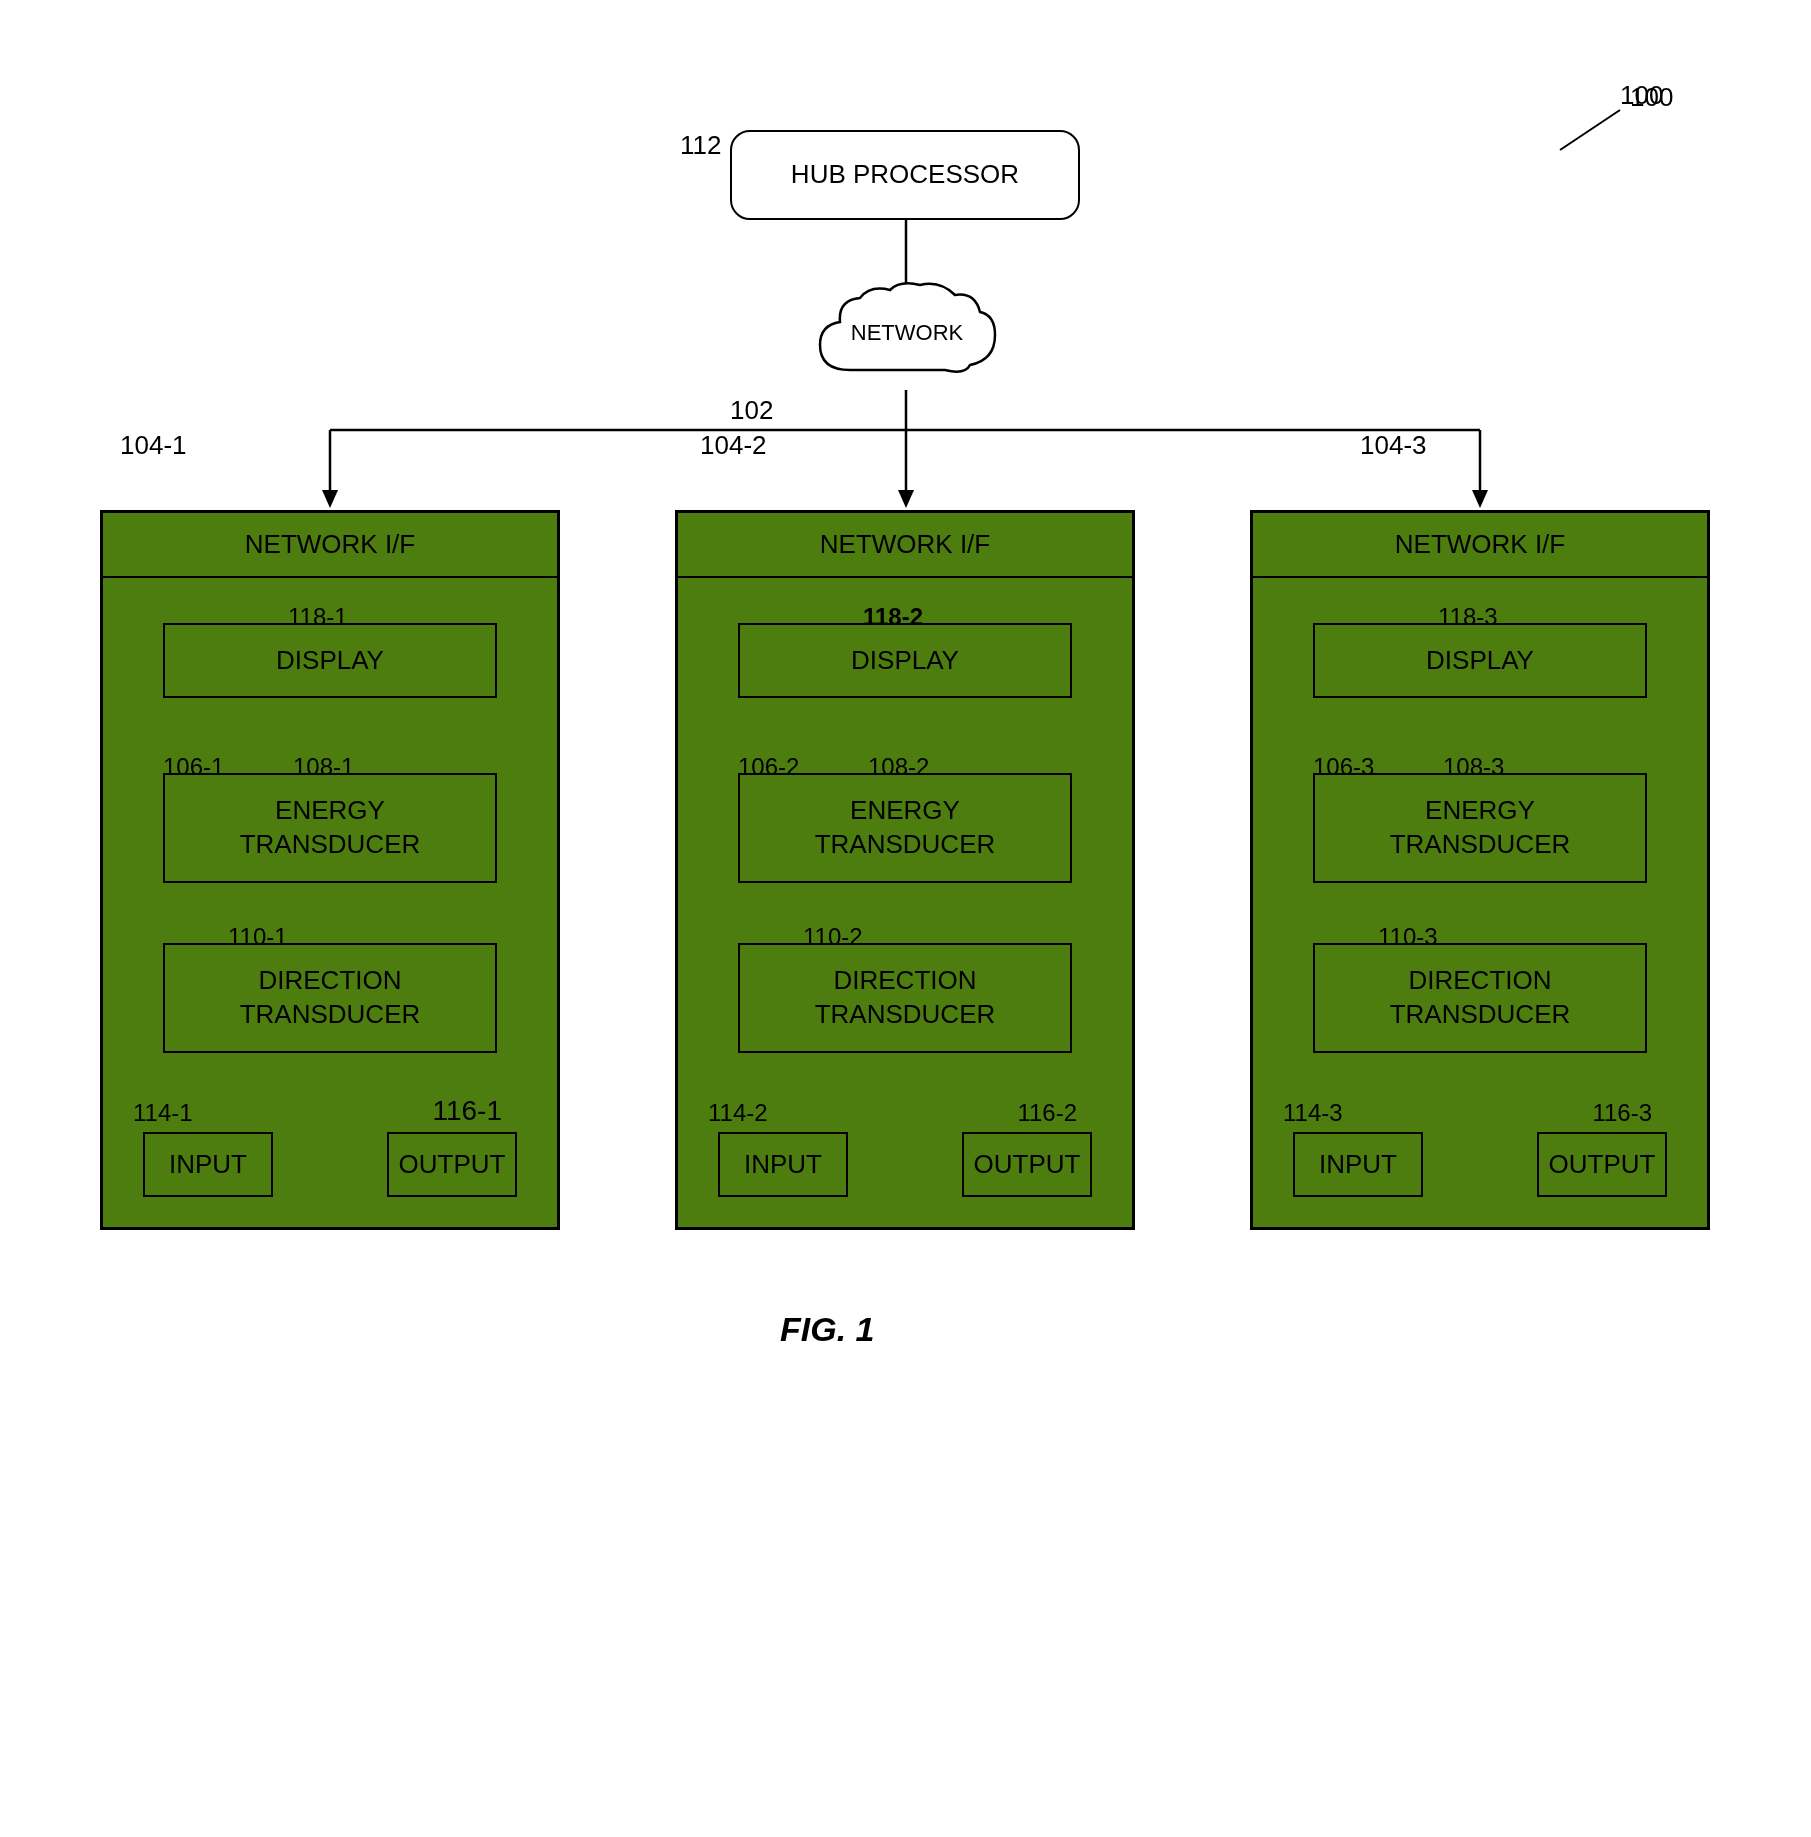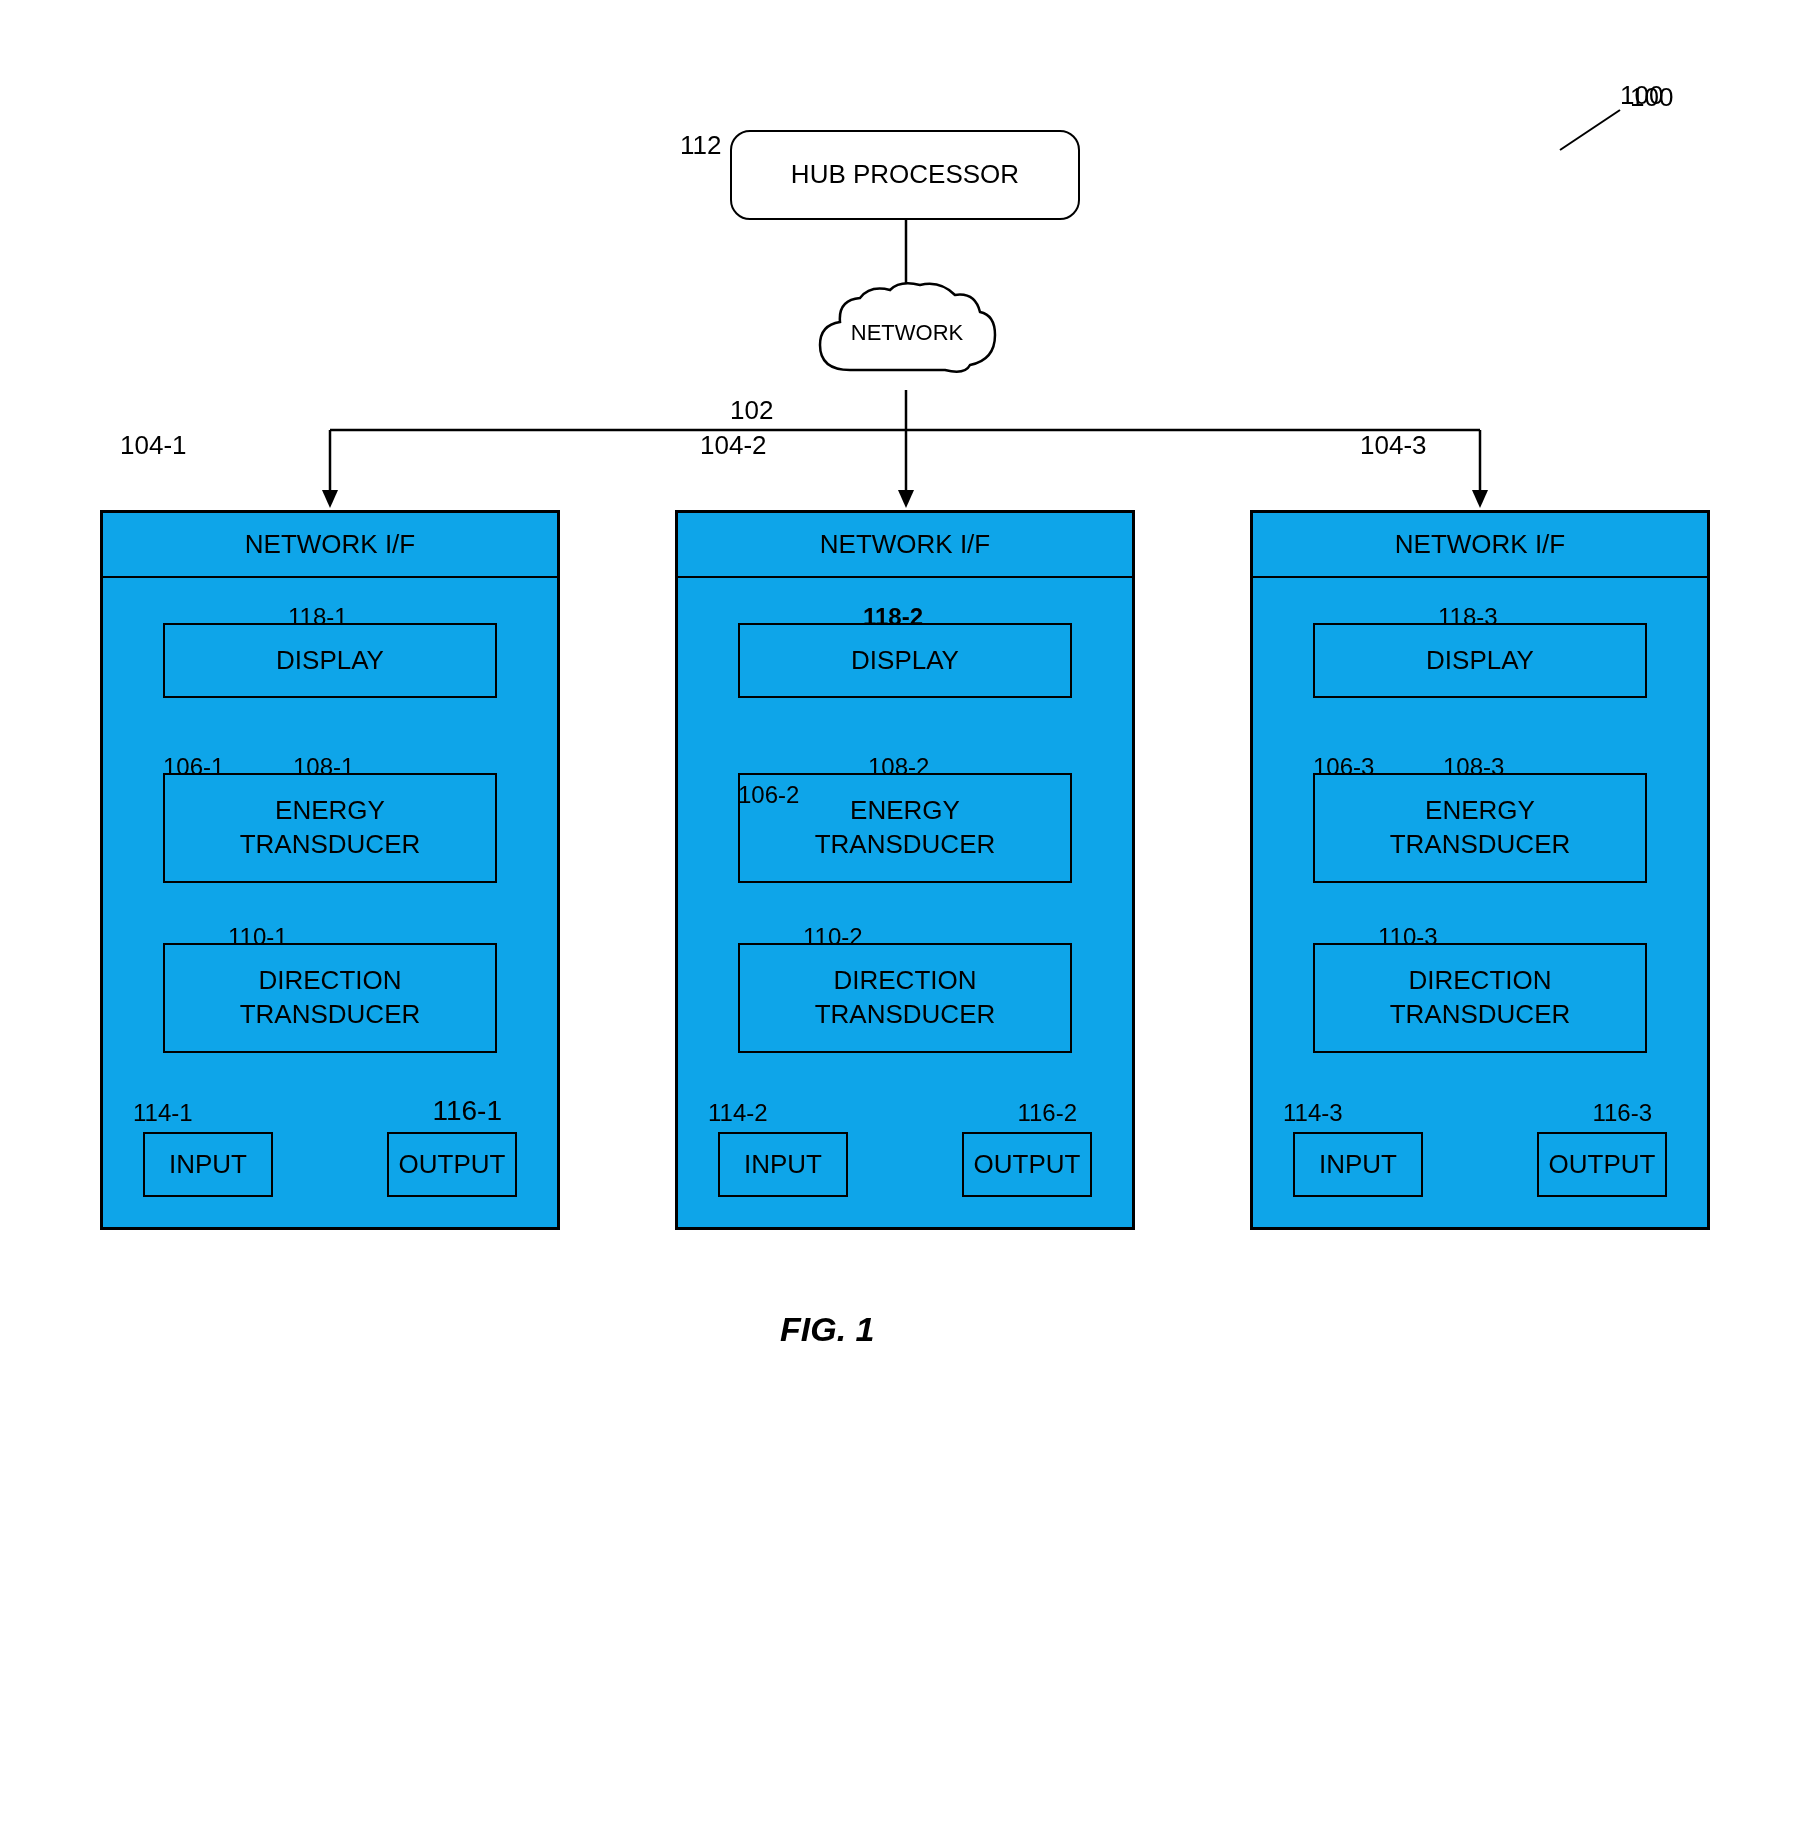--- a/index.html
+++ b/index.html
@@ -46,7 +46,7 @@
     .device-box {
       position: absolute;
       border: 3px solid #000;
-      background: #0ea5e9;
+      background: #4d7c0f;
     }
 
     

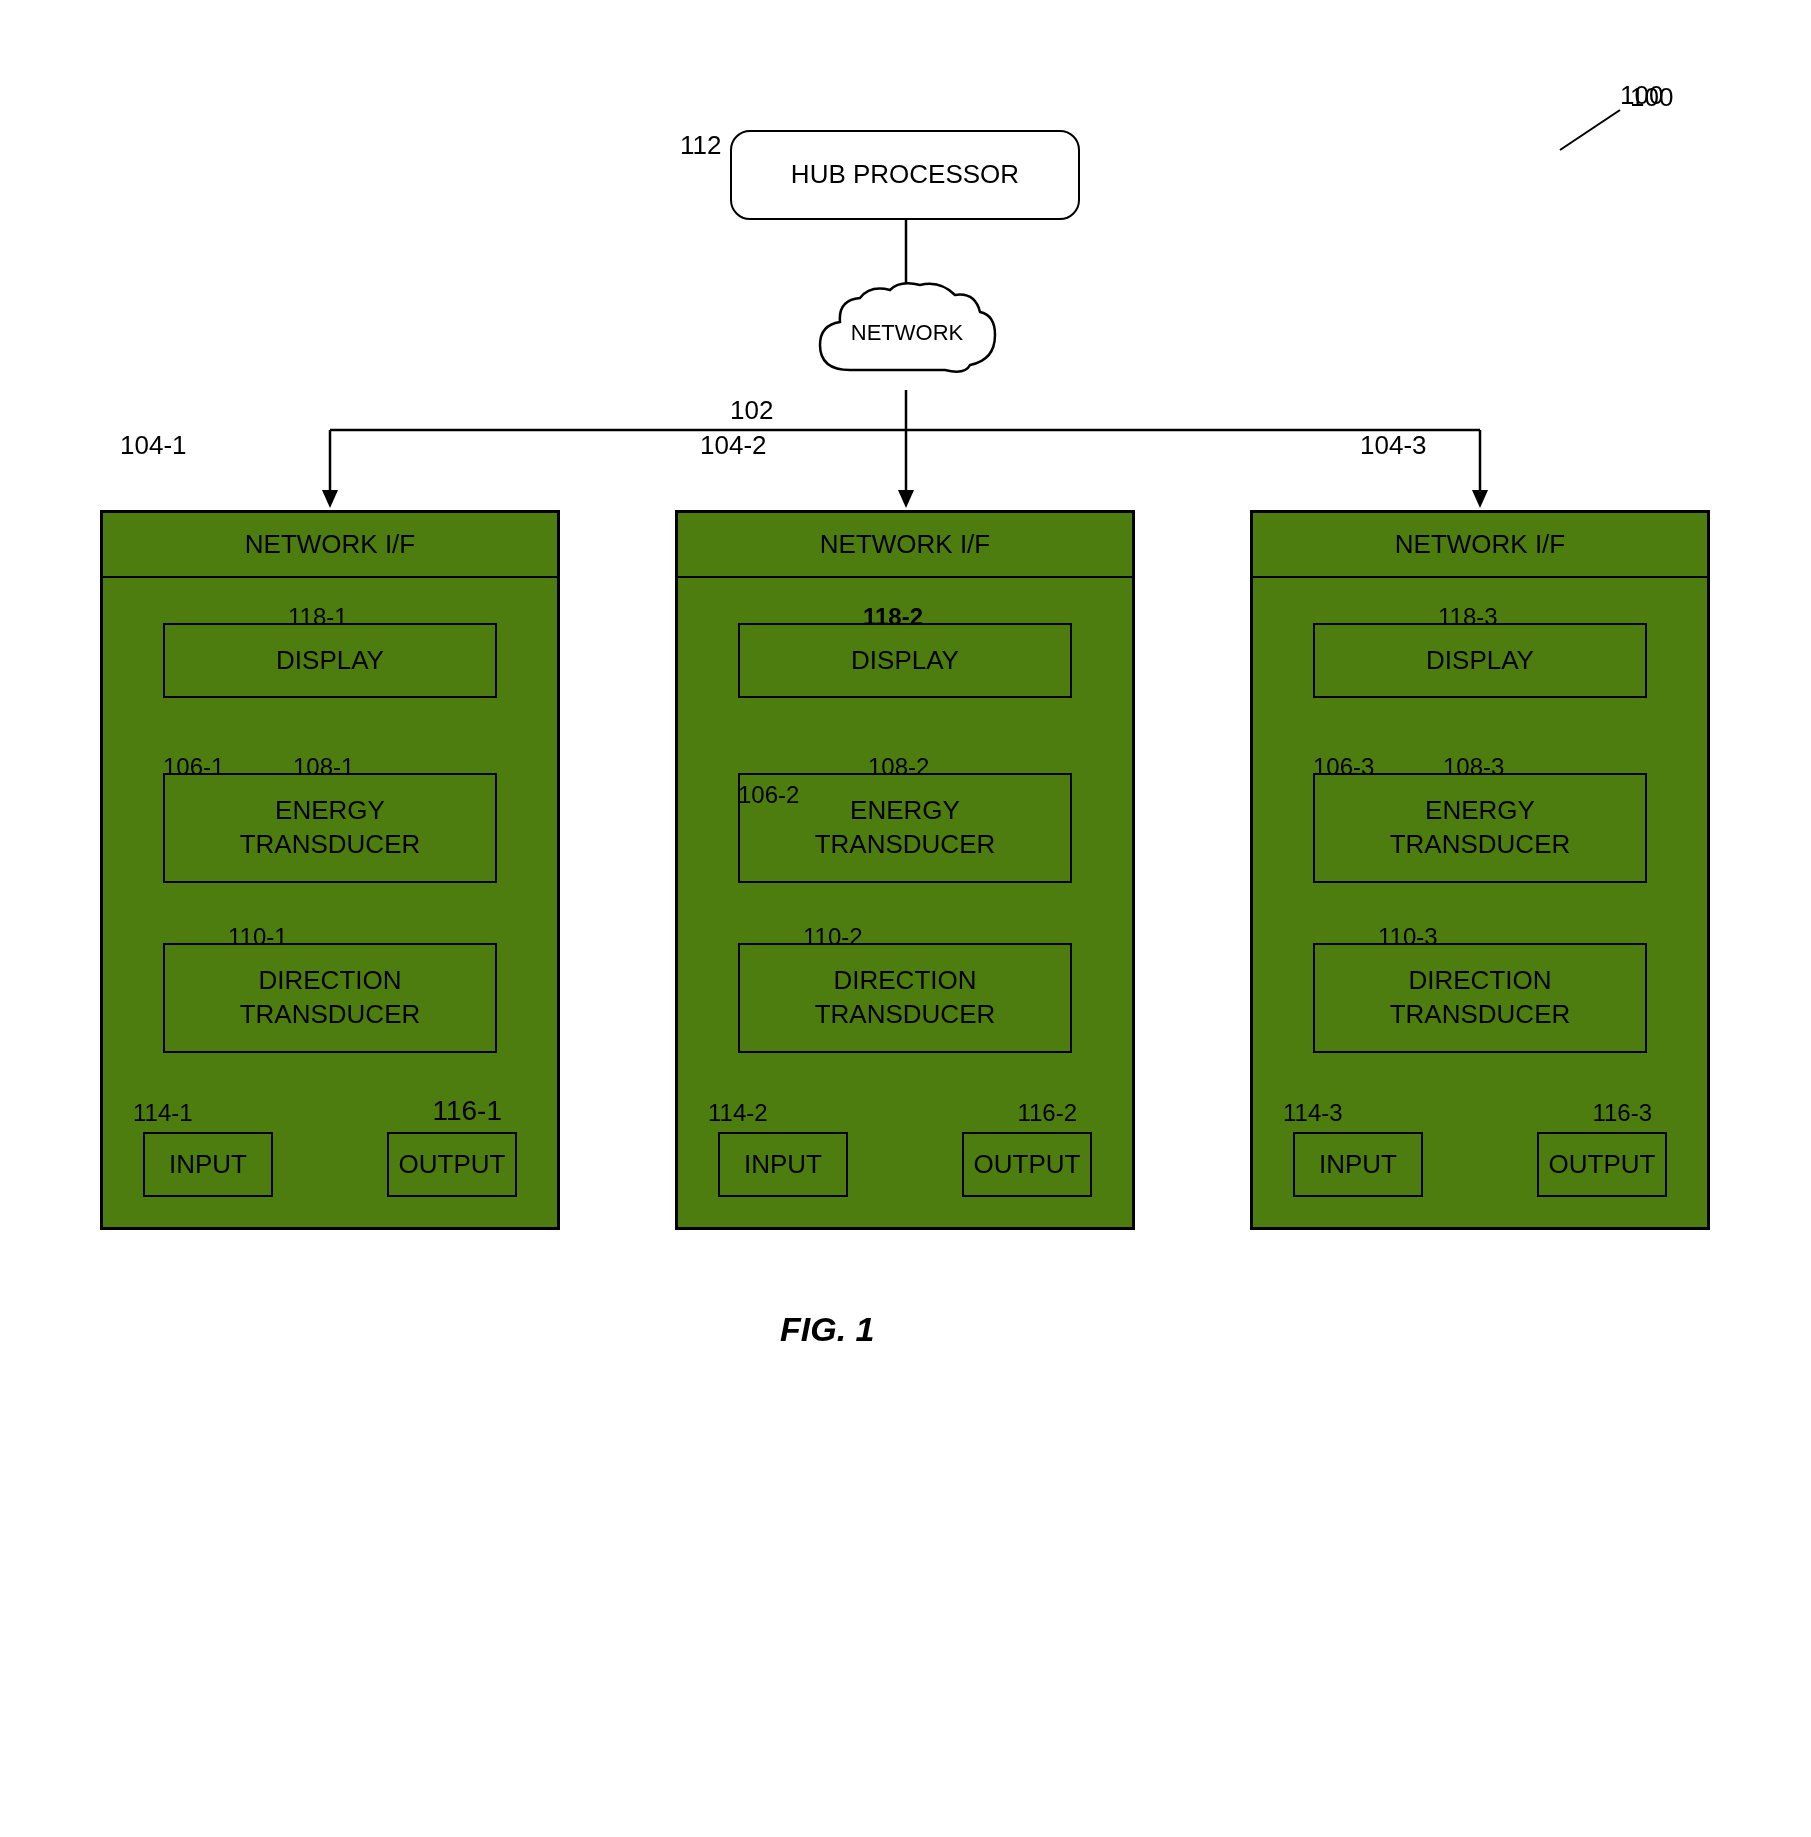--- a/index.html
+++ b/index.html
@@ -194,7 +194,7 @@
     <div style="position:absolute; top:260px; left:60px; right:60px; height:110px; border:2.5px solid #000; display:flex; align-items:center; justify-content:center; font-size:26px; text-align:center; line-height:1.3;">
       <span>ENERGY<br>TRANSDUCER</span>
     </div>
-    <div style="position:absolute; top:240px; left:60px; font-size:24px;margin-top:28px;">106-2</div>
+    <div style="position:absolute; top:240px; left:60px; font-size:24px;">106-2</div>
     <div style="position:absolute; top:240px; left:190px; font-size:24px;">108-2</div>
 
     <div style="position:absolute; top:430px; left:60px; right:60px; height:110px; border:2.5px solid #000; display:flex; align-items:center; justify-content:center; font-size:26px; text-align:center; line-height:1.3;">

